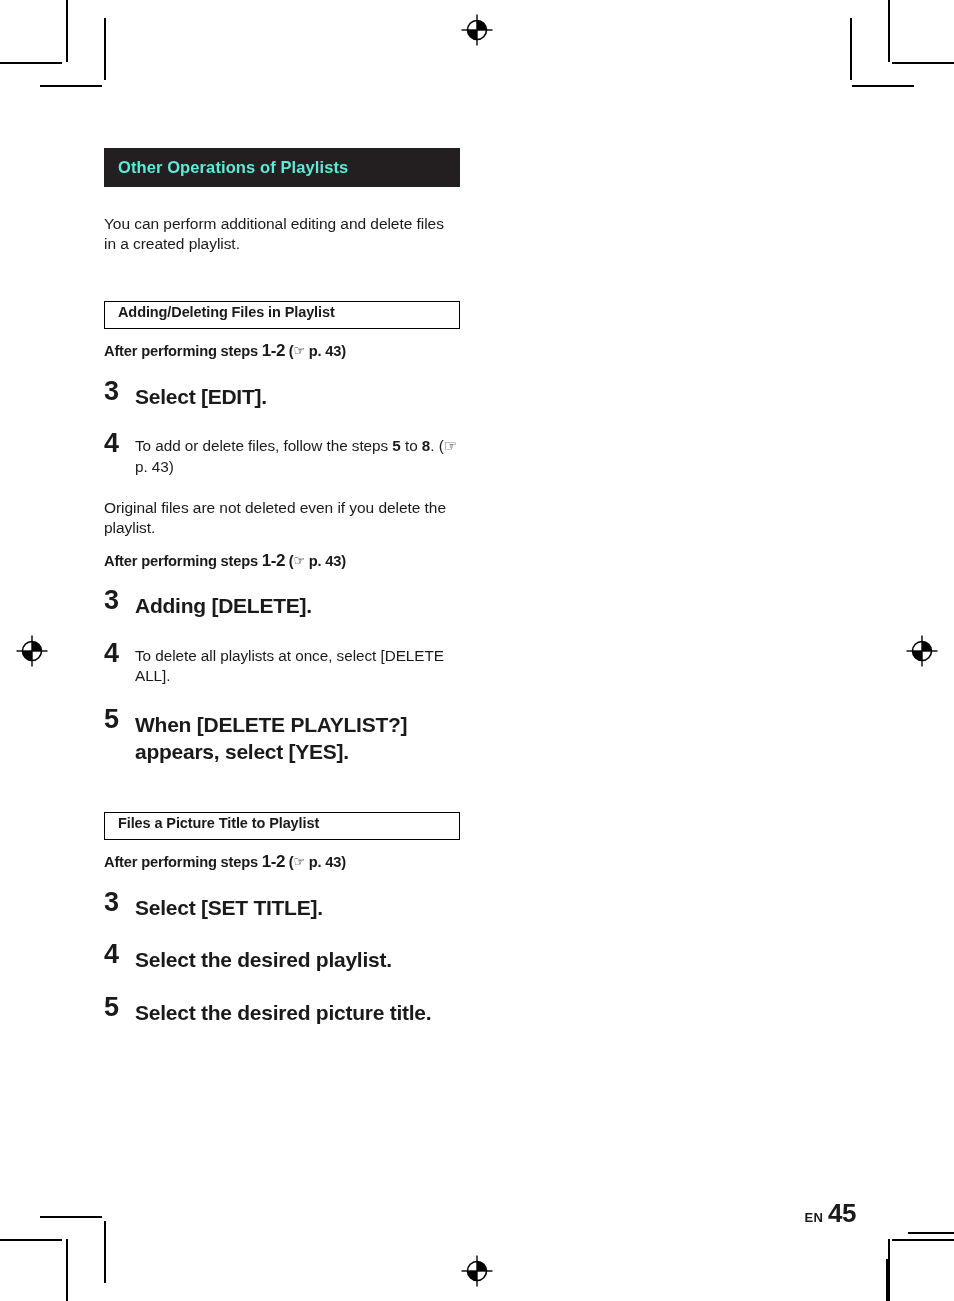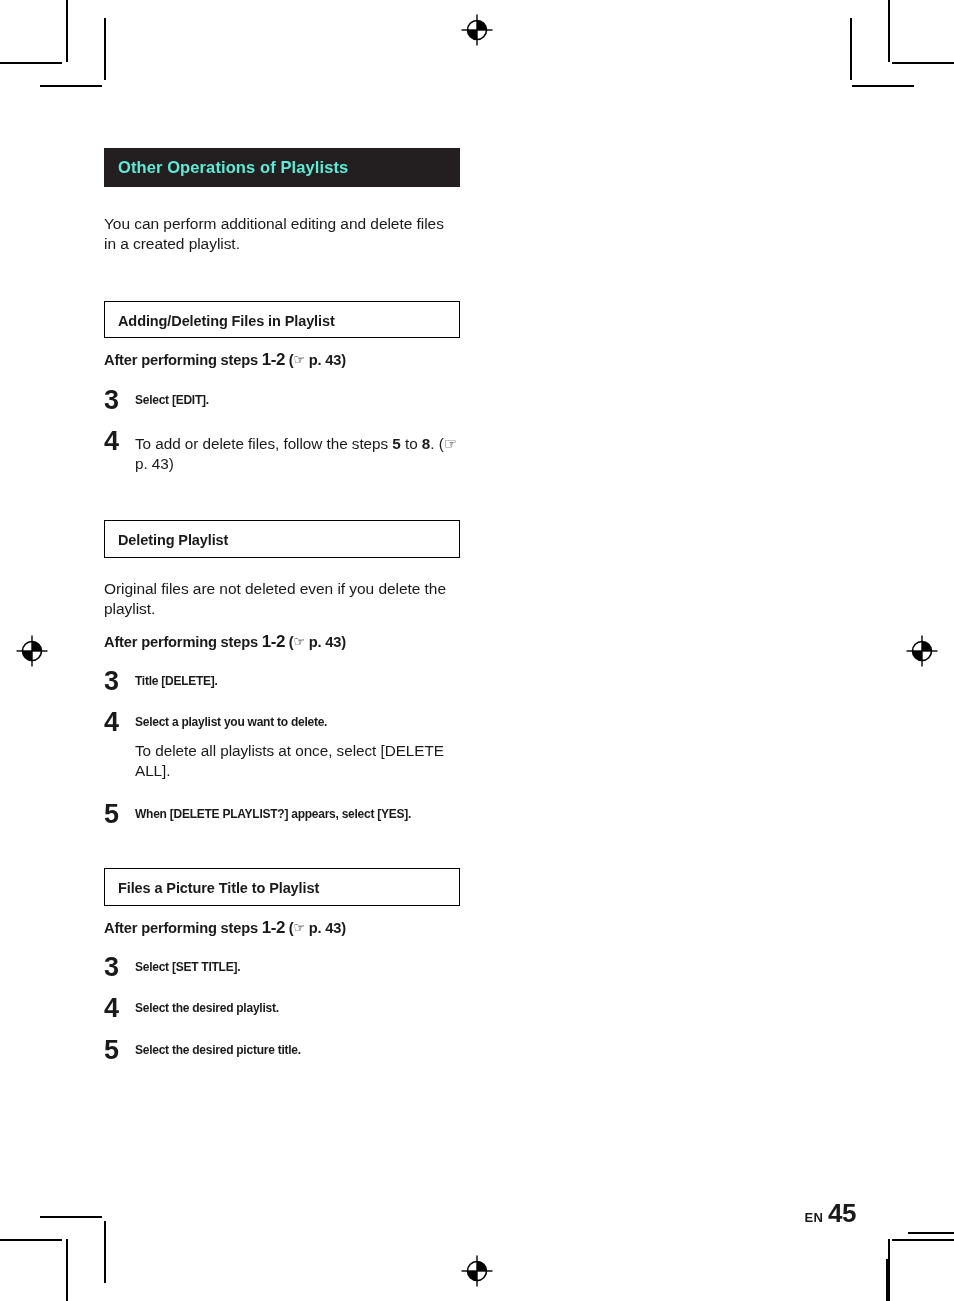--- a/index.html
+++ b/index.html
@@ -39,7 +39,7 @@
   .subbox{
     border:1.6px solid #000;
     font-size:14.5px;font-weight:bold;
-    padding:11px 0 7px 13px;
+    padding:2px 0 7px 13px;
     line-height:1.2;
     letter-spacing:-.1px;
     background:#fff;

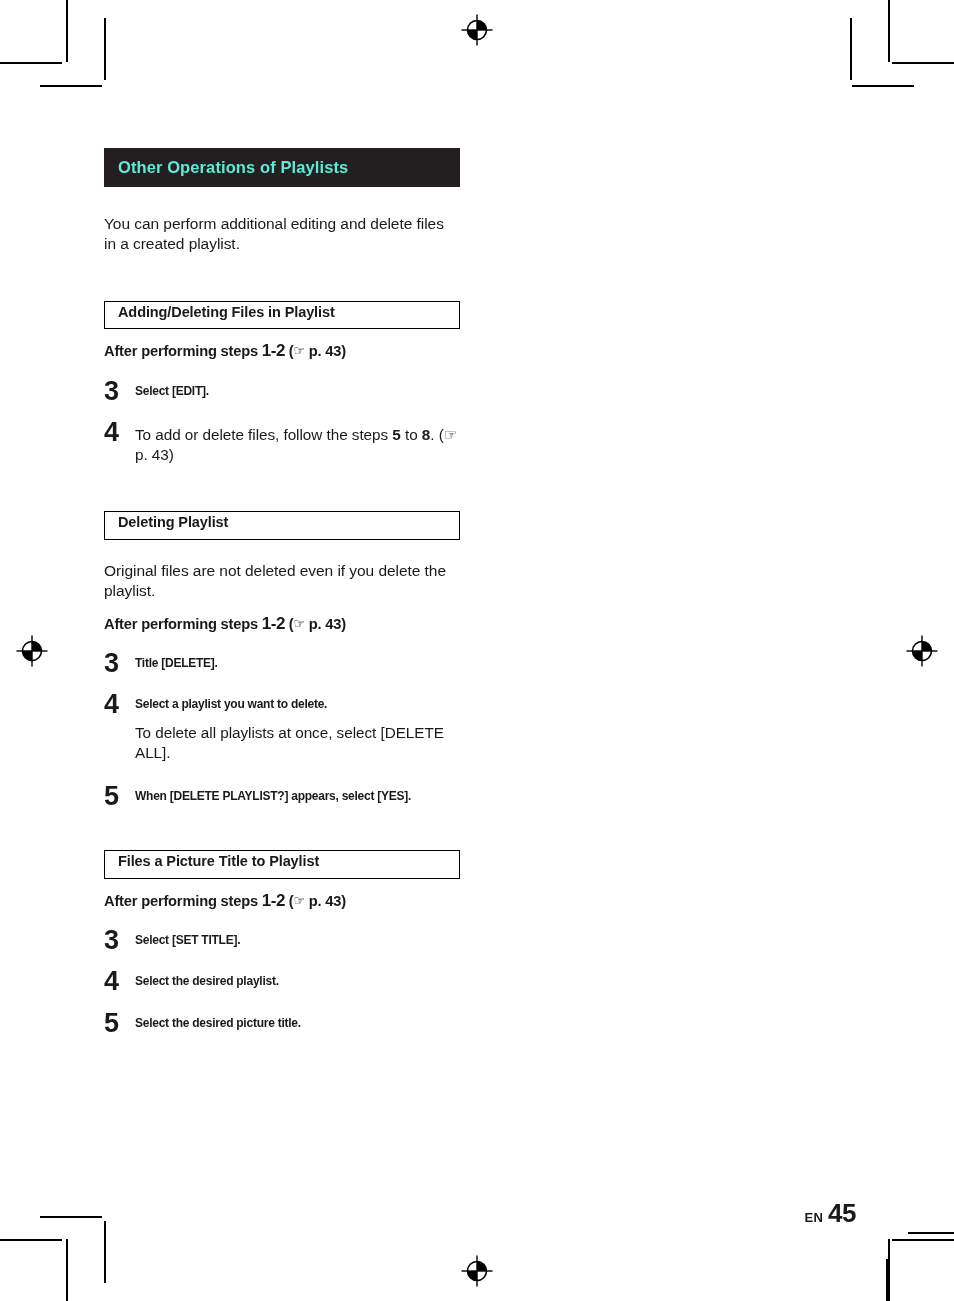--- a/index.html
+++ b/index.html
@@ -68,7 +68,7 @@
     line-height:1;letter-spacing:-.5px;
   }
   .step .title{
-    font-size:12px;font-weight:bold;
+    font-size:21px;font-weight:bold;
     line-height:1.28;letter-spacing:-.25px;
   }
   .step .sub{

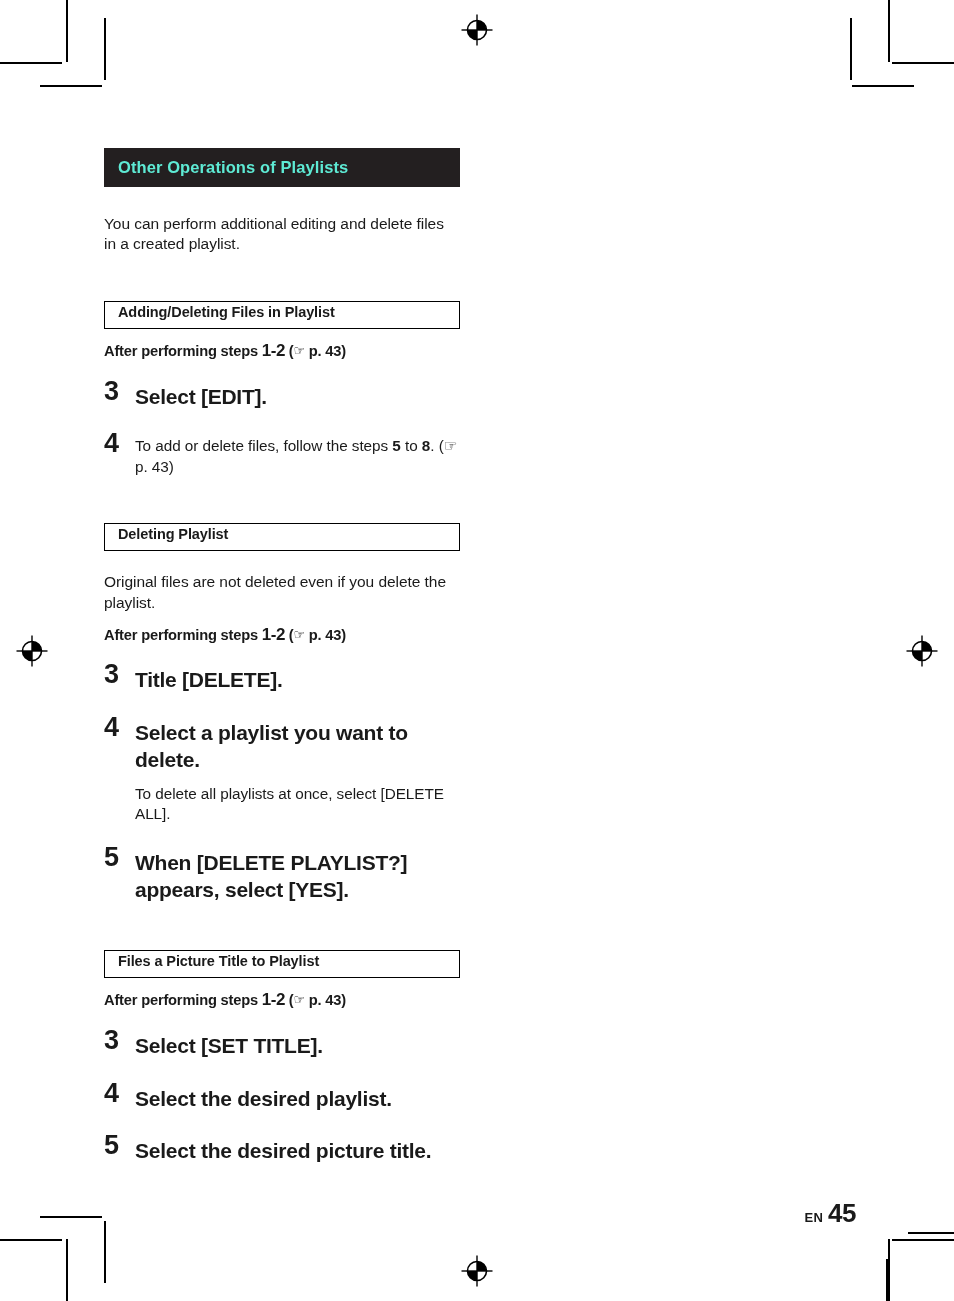--- a/index.html
+++ b/index.html
@@ -181,7 +181,6 @@
           </div>
         </div>
         <div>
-          <div class="subbox gap-before">Deleting Playlist</div>
           <div class="note">Original files are not deleted even if you delete the playlist.</div>
           <div class="after"><span>After performing steps </span><span class="rng">1-2</span><span class="paren"><span> (</span><span class="hand">☞</span><span> p. 43)</span></span></div>
           <div class="step tight">

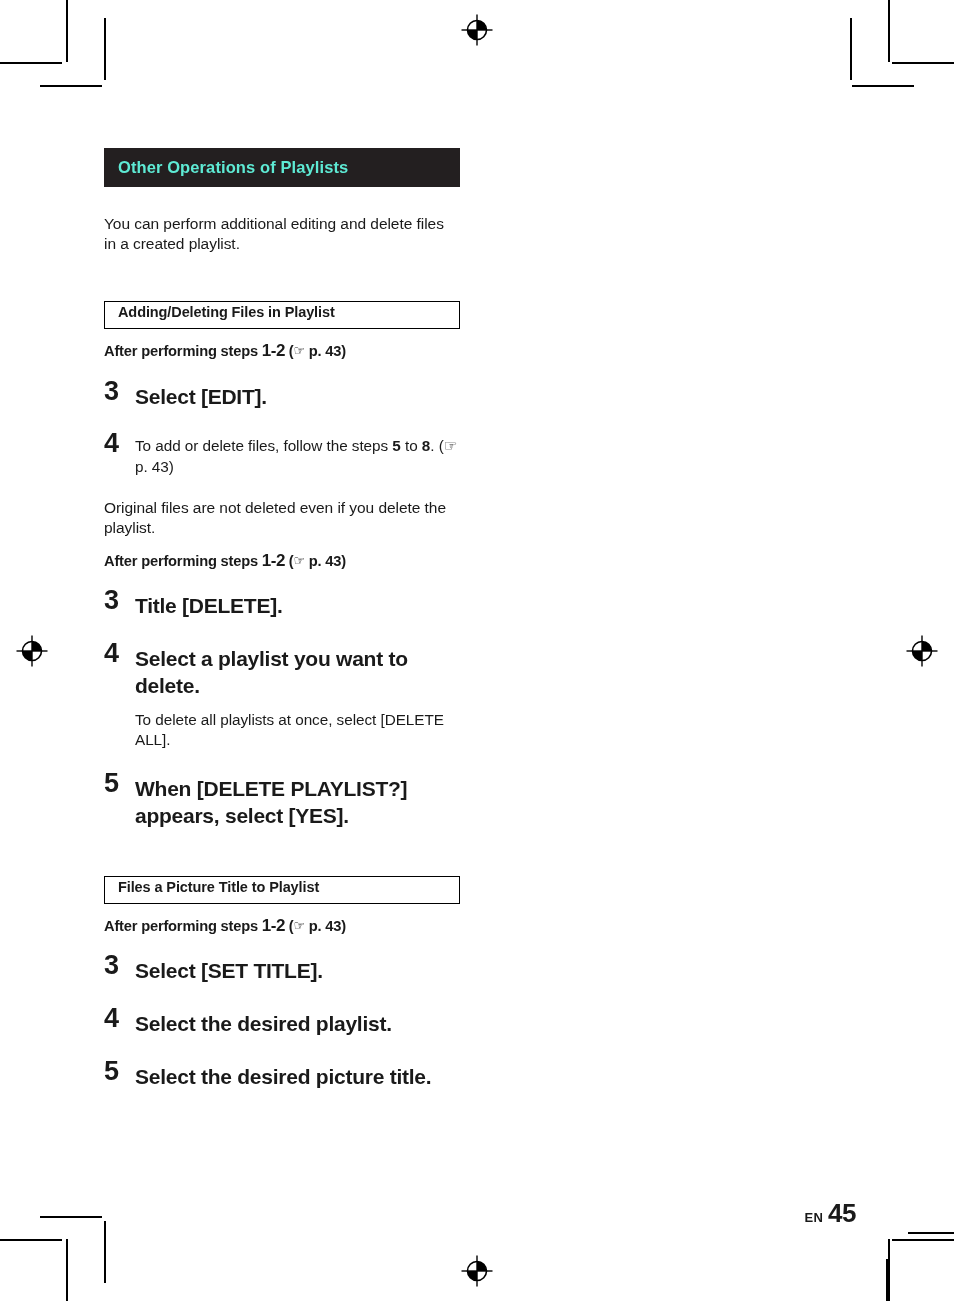--- a/index.html
+++ b/index.html
@@ -185,7 +185,7 @@
           <div class="after"><span>After performing steps </span><span class="rng">1-2</span><span class="paren"><span> (</span><span class="hand">☞</span><span> p. 43)</span></span></div>
           <div class="step tight">
             <div class="num">3</div>
-            <div class="title">Title [DELETE].</div>
+            <div class="title">Adding [DELETE].</div>
           </div>
           <div class="step loose">
             <div class="num">4</div>

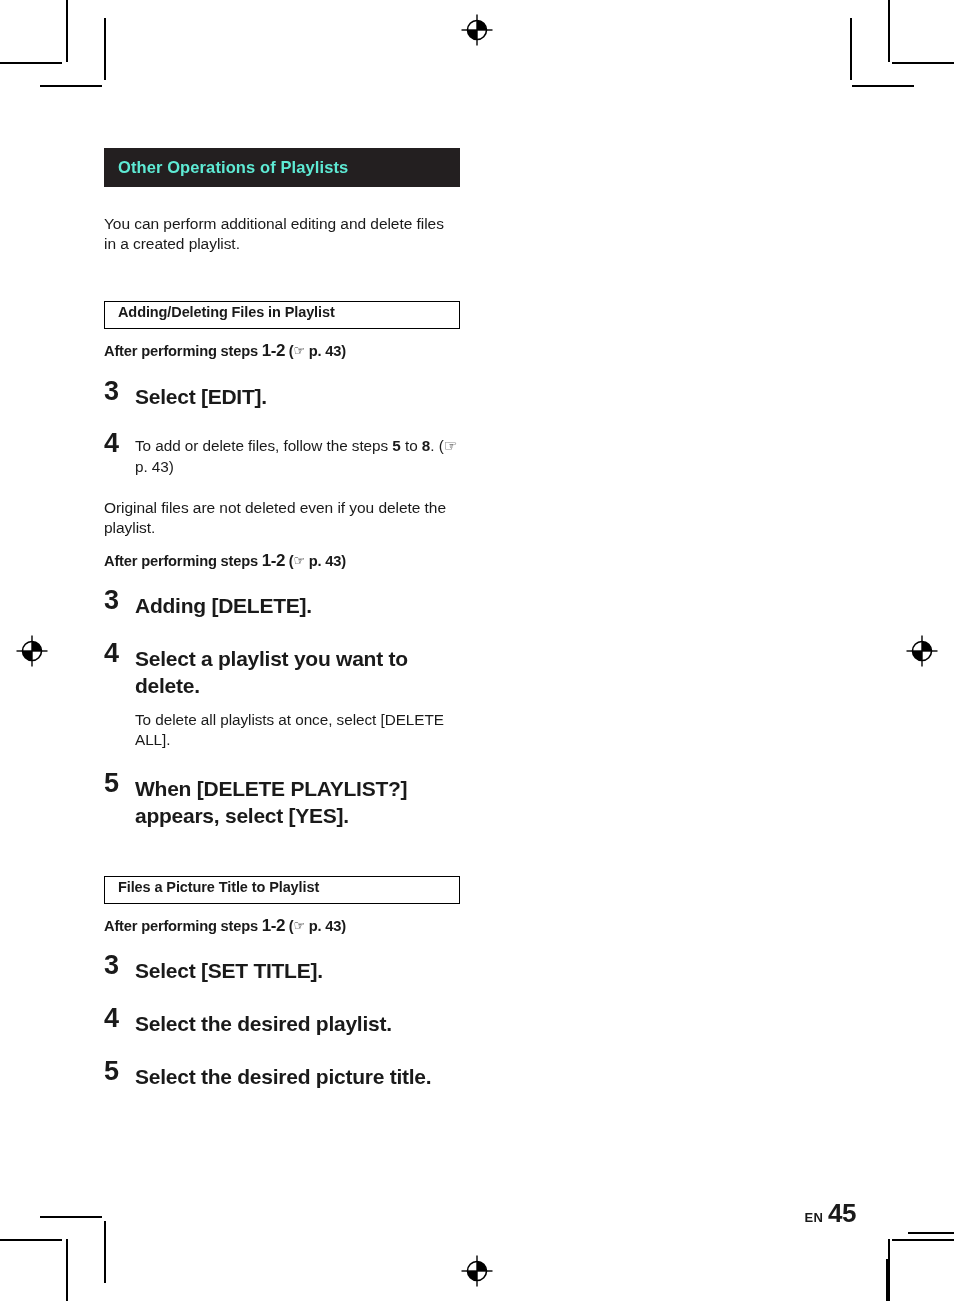--- a/index.html
+++ b/index.html
@@ -189,7 +189,6 @@
           </div>
           <div class="step loose">
             <div class="num">4</div>
-            <div class="title">Select a playlist you want to delete.</div>
             <div class="sub">To delete all playlists at once, select [DELETE ALL].</div>
           </div>
           <div class="step loose">

